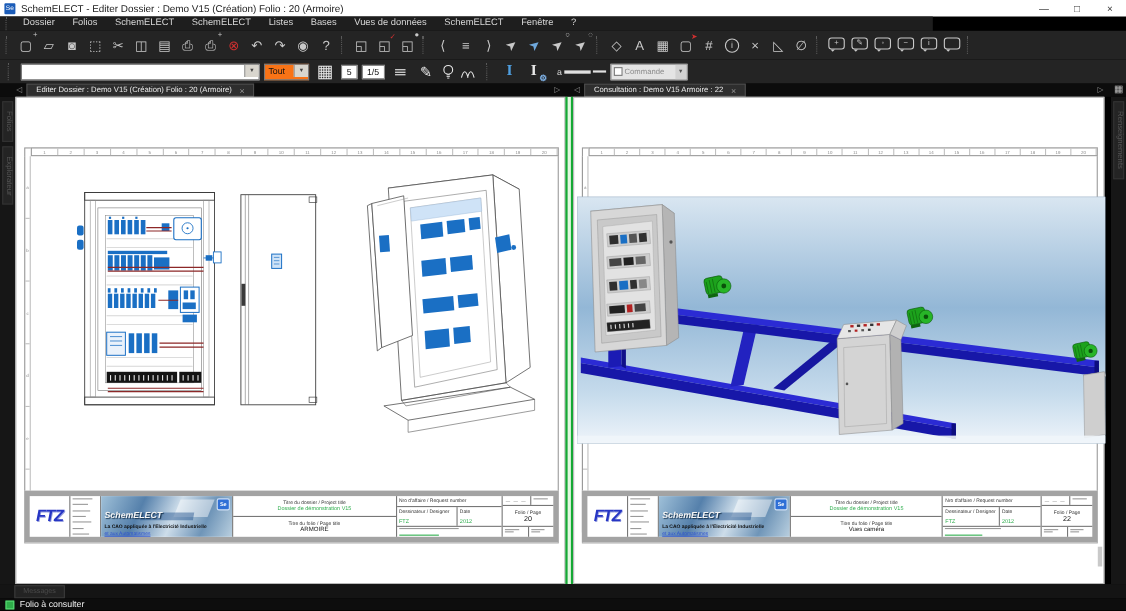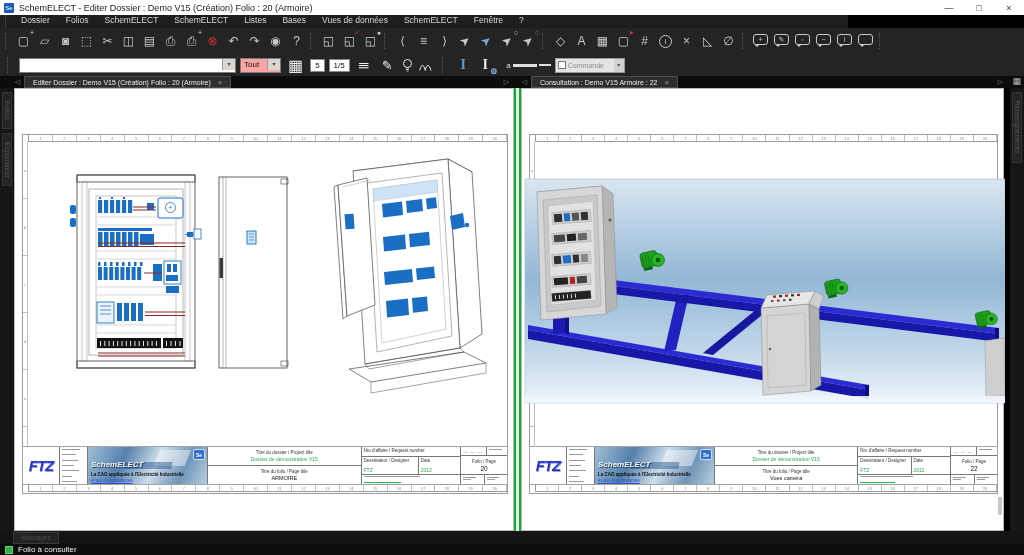--- a/index.html
+++ b/index.html
@@ -37,7 +37,7 @@
   .combo{width:215px;height:13px;background:#fff;border:1px solid #7a7a7a;position:relative;flex:none}
   .cbtn{position:absolute;right:0;top:0;width:12px;height:11px;background:#d9d6ce;border-left:1px solid #9a9a9a;
         font-size:6px;color:#444;text-align:center;line-height:11px}
-  .filter{width:36px;height:13px;background:#fca5a5;border:1px solid #7a7a7a;position:relative;
+  .filter{width:36px;height:13px;background:#f97316;border:1px solid #7a7a7a;position:relative;
           font-size:8px;color:#111;line-height:12px;padding-left:3px;box-sizing:content-box;flex:none}
   .gridglyph{font-size:16px;color:#e8e8e8;margin:0 3px}
   .valbox{background:#fff;border:1px solid #888;font-size:8px;color:#111;height:11px;line-height:11px;

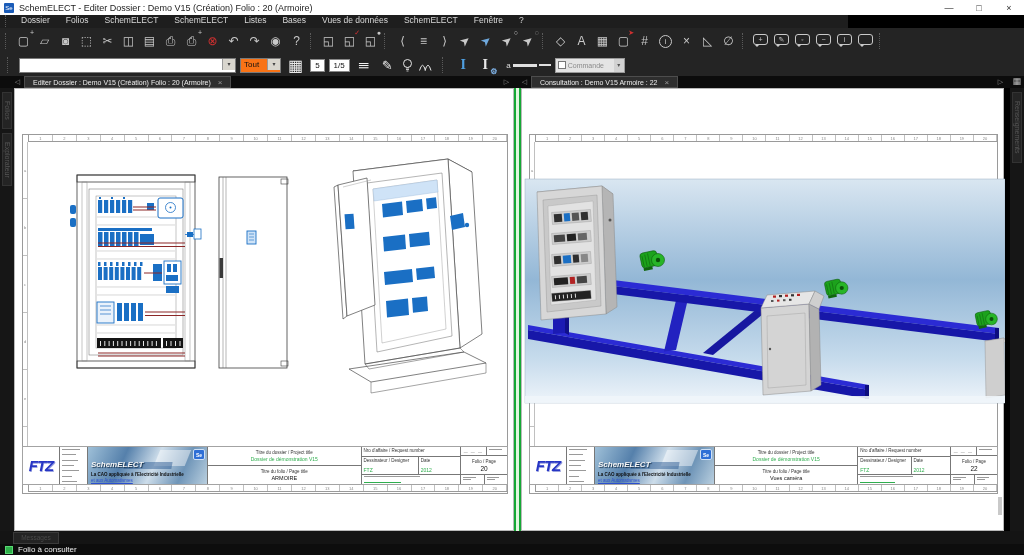--- a/index.html
+++ b/index.html
@@ -88,7 +88,7 @@
             border-left:2px solid #15a835;border-right:2px solid #15a835;box-sizing:border-box}
   
   .tblock{position:absolute;left:7px;right:5px;top:357px;height:37px;display:flex;background:#fff;
-          border:1px solid #a3a3a3;font-size:4.5px;color:#333;box-sizing:content-box}
+          border:5px solid #a3a3a3;font-size:4.5px;color:#333;box-sizing:content-box}
   .tbc{border-right:1px solid #777;box-sizing:border-box;position:relative}
   .tb-logo{width:37px;display:flex;align-items:center;justify-content:center}
   .ftz{font-size:15px;font-weight:bold;font-style:italic;color:#2736c4;letter-spacing:-1px;

